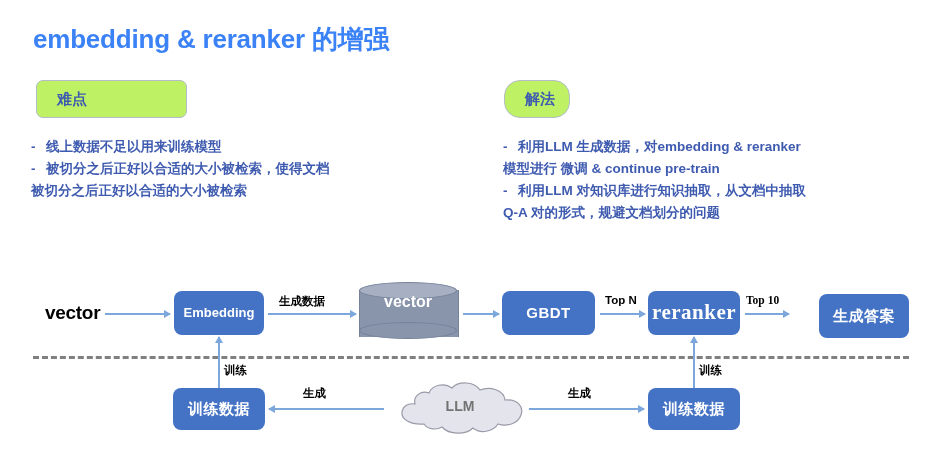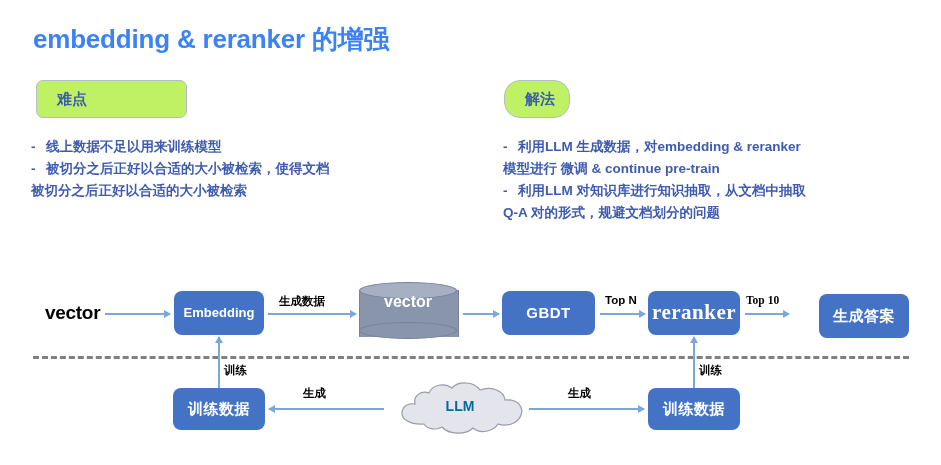--- a/index.html
+++ b/index.html
@@ -155,7 +155,7 @@
     text-align: center;
     font-size: 14px;
     font-weight: bold;
-    color: #0369a1;
+    color: #737373;
   }
 
   

